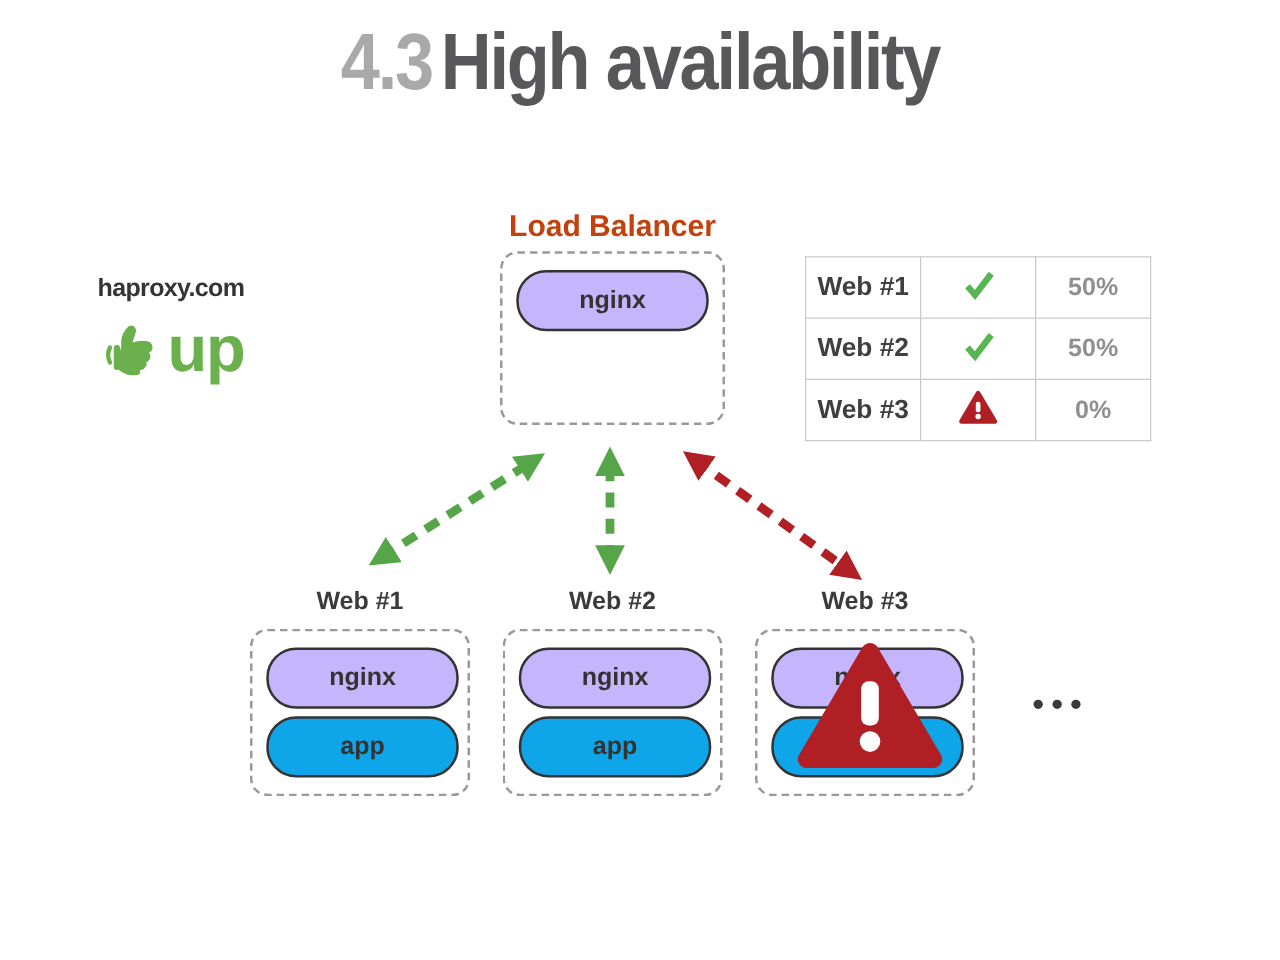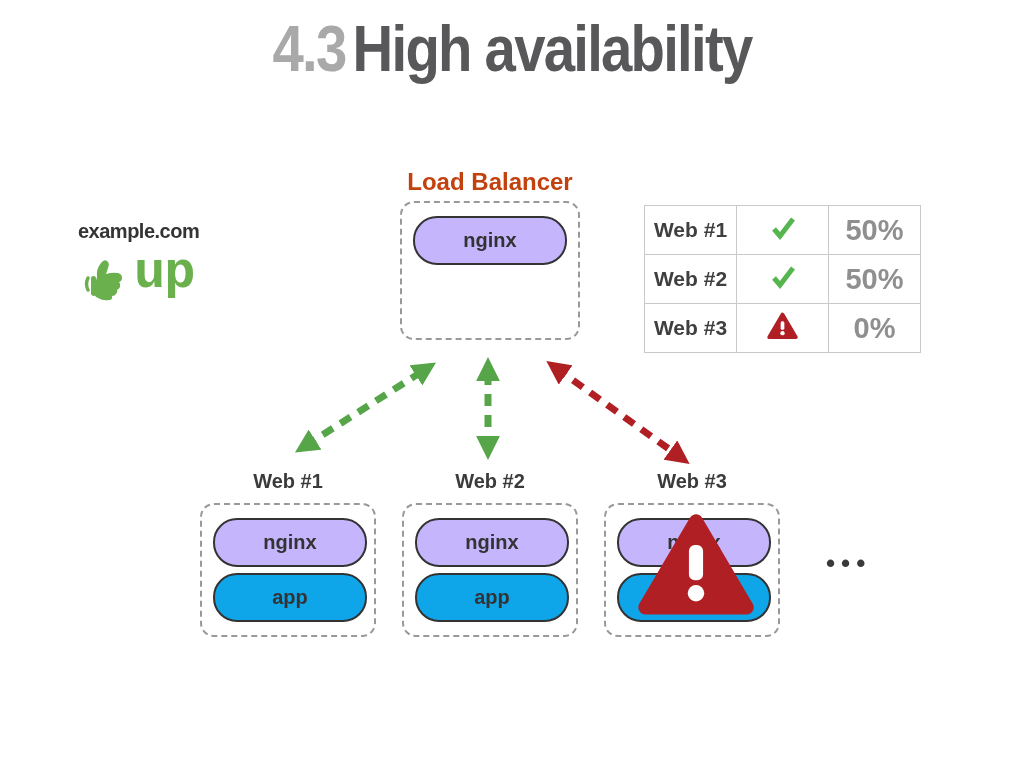--- a/index.html
+++ b/index.html
@@ -62,7 +62,7 @@
   <span class="title-num">4.3</span><span class="title-text">High availability</span>
 </div>
 
-<div class="abs domain-label">example.com</div>
+<div class="abs domain-label">haproxy.com</div>
 <div class="abs up-group">
   <svg class="thumb-icon" viewBox="0 0 50 52">
     <path d="M4 26 q-3 6 0 12" stroke="#6ab04c" stroke-width="3.4" fill="none" stroke-linecap="round"></path>

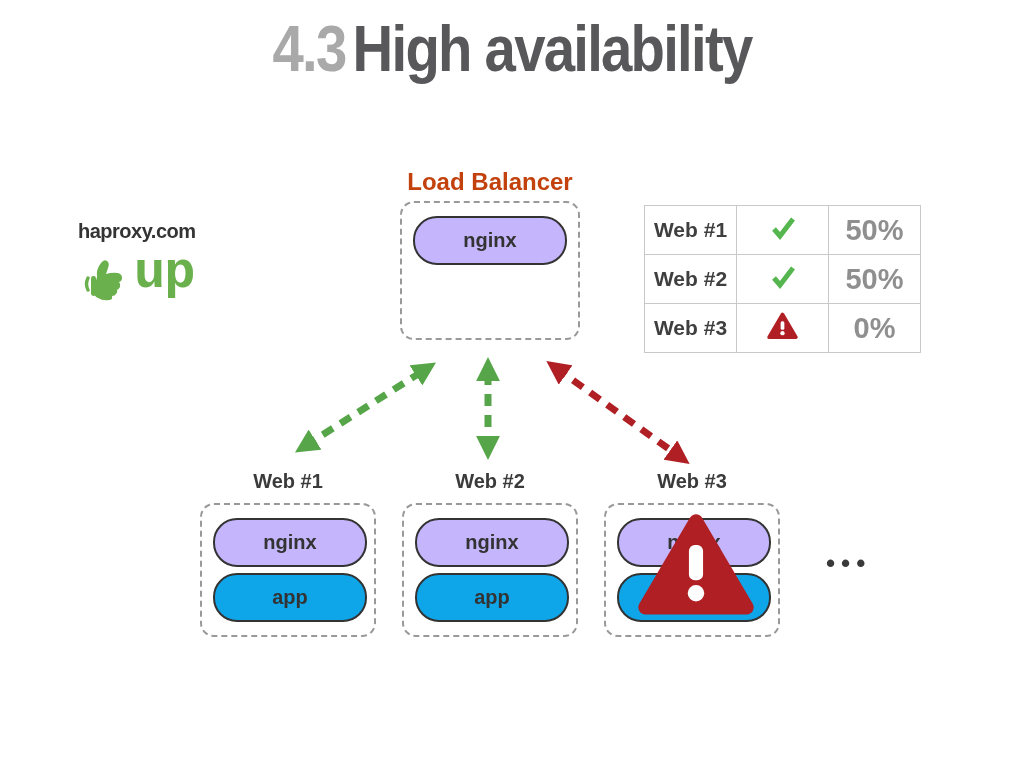--- a/index.html
+++ b/index.html
@@ -40,7 +40,7 @@
   .status-table td { border:1px solid #c9c9c9; width:92px; height:49px;
                      text-align:center; vertical-align:middle; background:#fff; }
   .cell-label { font-weight:bold; font-size:21px; color:#3f3f3f; }
-  .cell-share { font-weight:bold; font-size:29px; color:#8f8f8f; }
+  .cell-share { font-weight:bold; font-size:20px; color:#8f8f8f; }
 
   
   .srv-label { top:470px; font-weight:bold; font-size:20px; color:#3b3b3b;

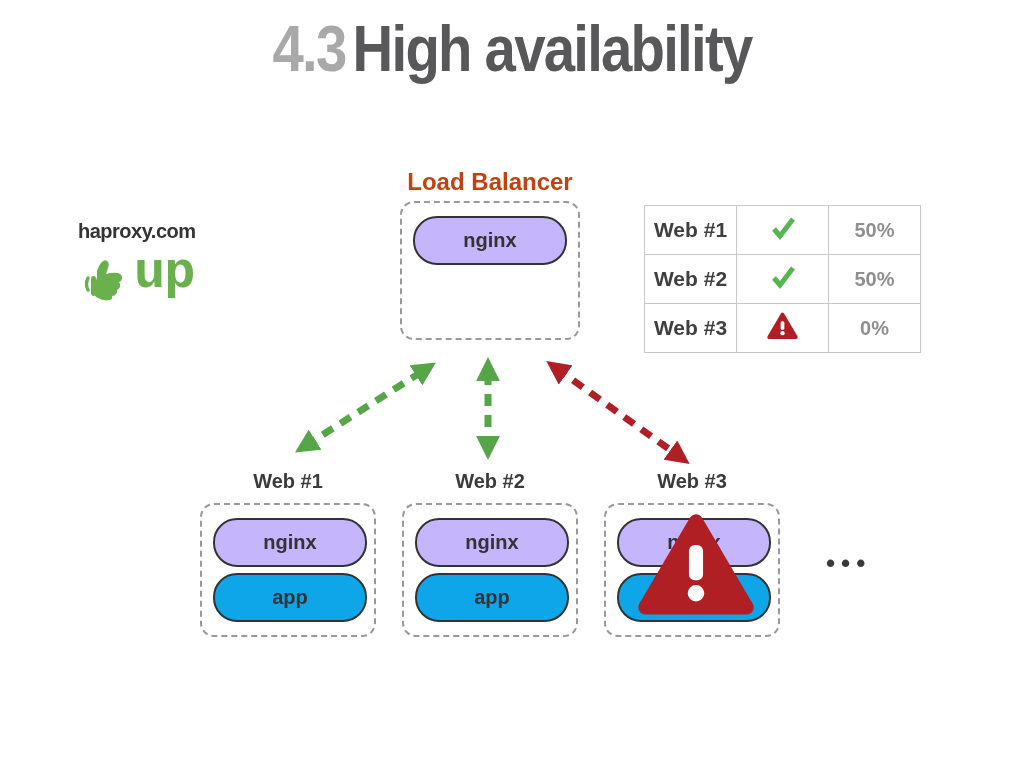--- a/index.html
+++ b/index.html
@@ -17,7 +17,7 @@
   
   .domain-label { left:78px; top:220px; font-weight:bold; font-size:20px;
                   color:#343434; letter-spacing:-0.5px; }
-  .up-group { left:84px; top:244px; display:flex; align-items:center;font-family:Liberation Mono, monospace; }
+  .up-group { left:84px; top:244px; display:flex; align-items:flex-end; }
   .thumb-icon { width:50px; height:52px; margin-top:8px; }
   .up-text { color:#6ab04c; font-weight:bold; font-size:52px; line-height:0.9;
              letter-spacing:-1px; }

